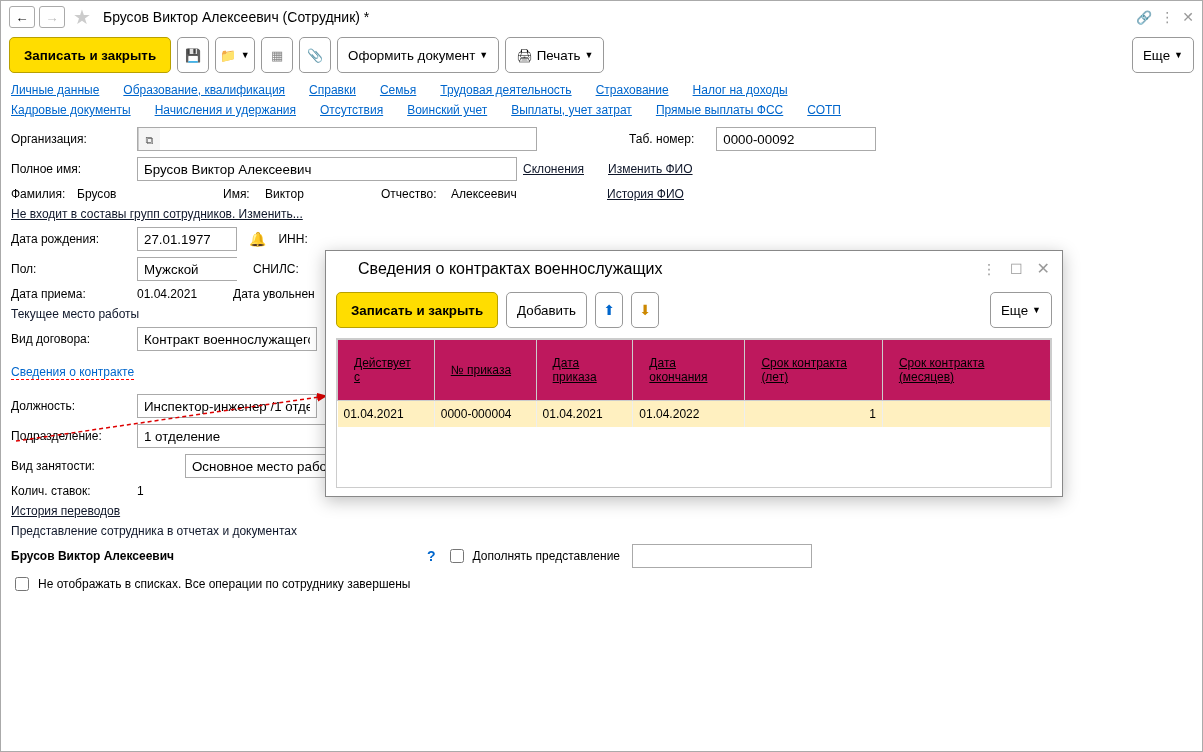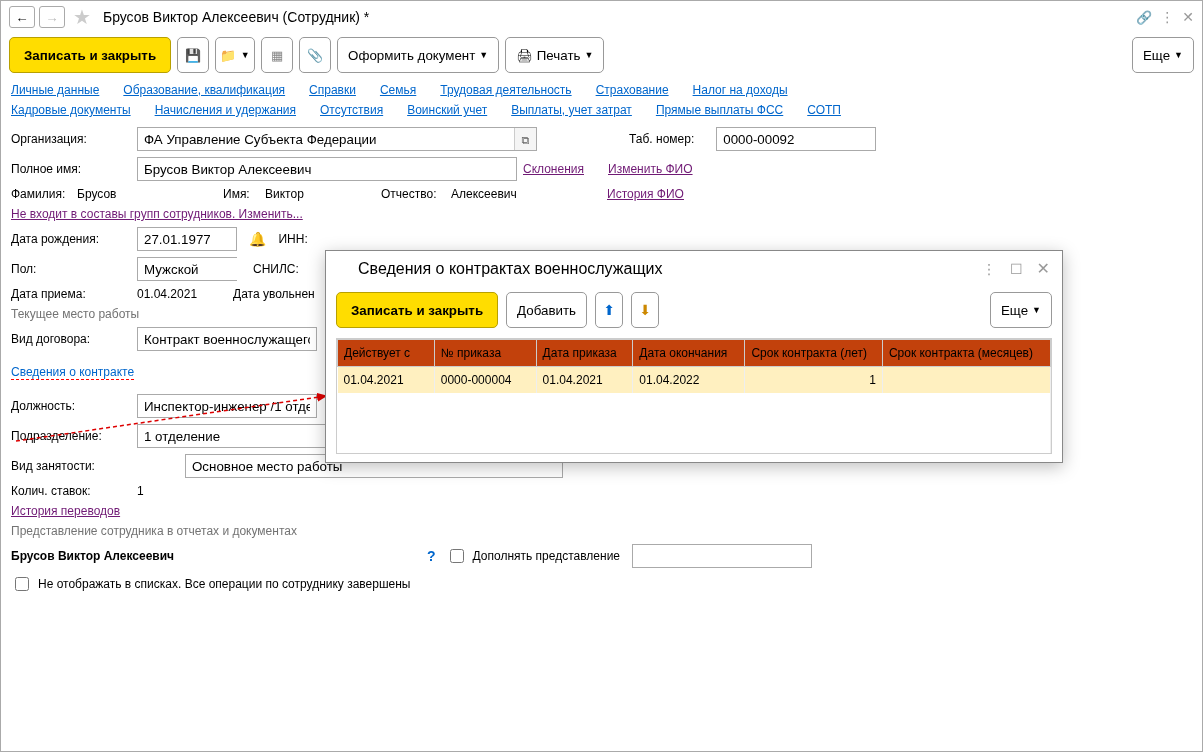--- a/index.html
+++ b/index.html
@@ -268,7 +268,6 @@
   <div class="form-row">
     <span class="label">Организация:</span>
     <div class="input-wrap" style="width:400px;">
-      <input value="ФА Управление Субъекта Федерации" style="">
       <button class="input-btn">
           <span class="icon-open"></span>
         </button>

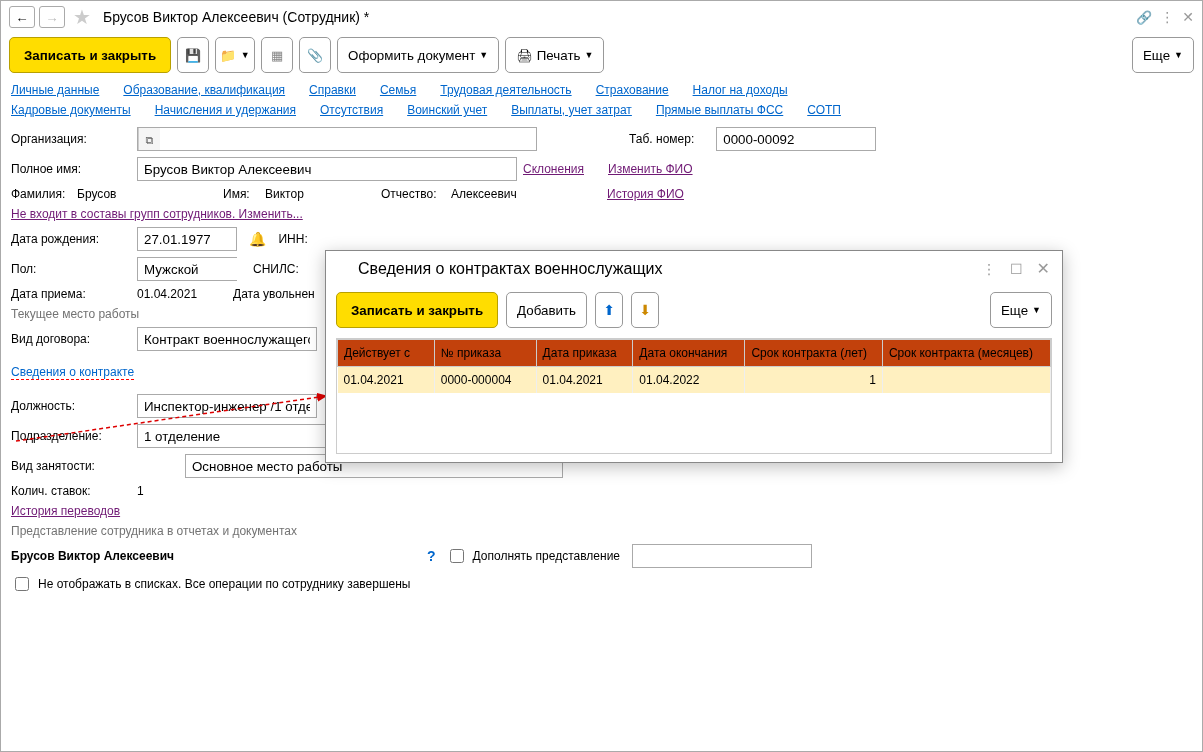--- a/index.html
+++ b/index.html
@@ -109,7 +109,7 @@
     align-items: center;
     justify-content: center;
   }
-  a.link { color: #701a75; text-decoration: underline; cursor: pointer; }
+  a.link { color: #0f172a; text-decoration: underline; cursor: pointer; }
   .green-text { color: #737373; }
   .bold { font-weight: bold; }
 

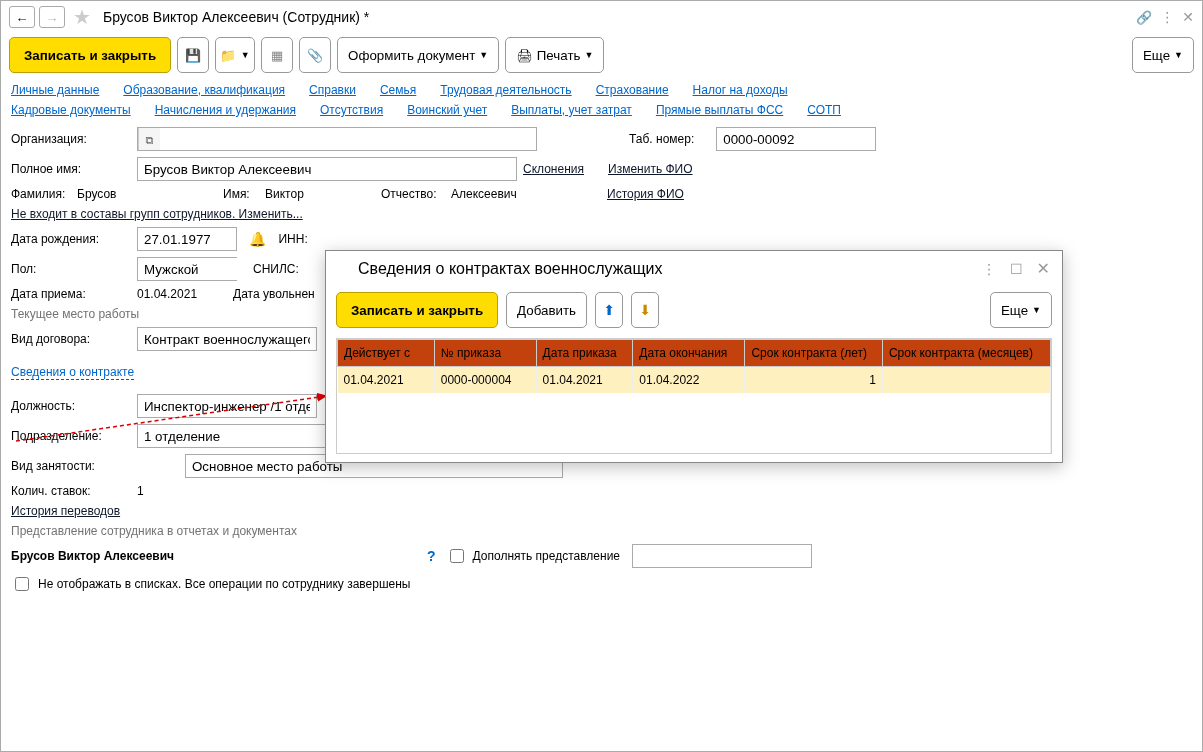--- a/index.html
+++ b/index.html
@@ -110,7 +110,7 @@
     justify-content: center;
   }
   a.link { color: #0f172a; text-decoration: underline; cursor: pointer; }
-  .green-text { color: #737373; }
+  .green-text { color: #0f172a; }
   .bold { font-weight: bold; }
 
   .help-icon {

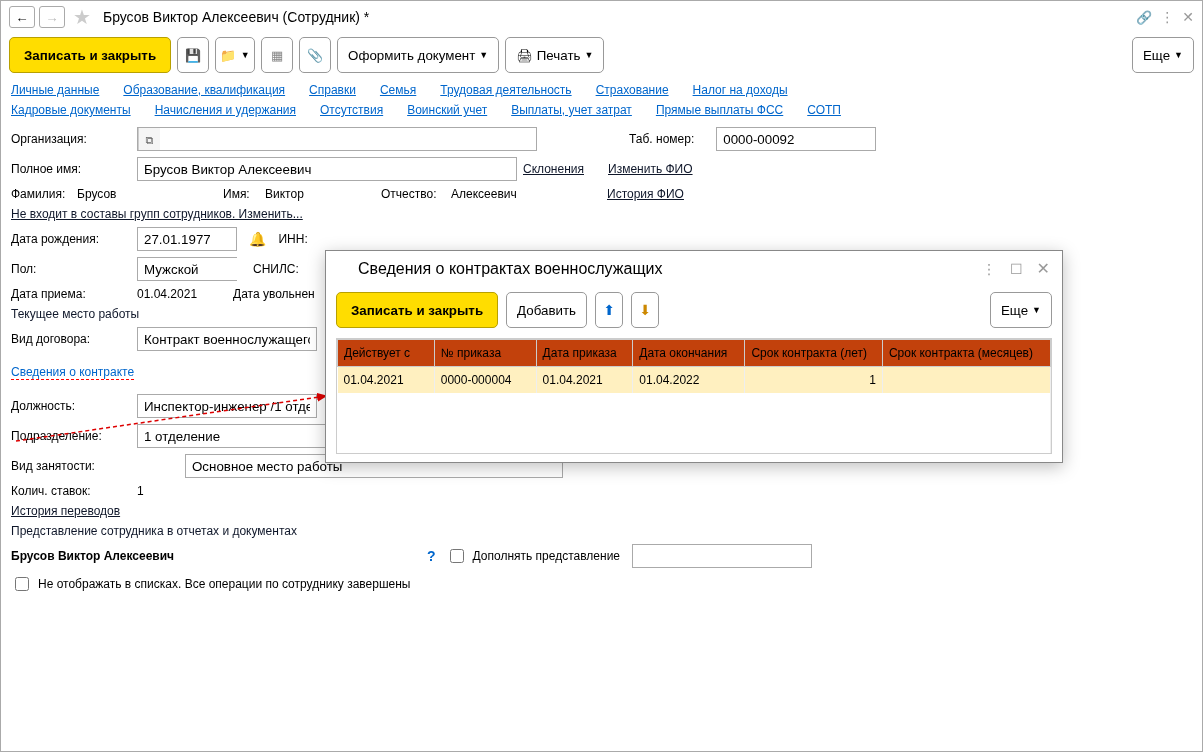--- a/index.html
+++ b/index.html
@@ -164,11 +164,12 @@
   }
   table { border-collapse: collapse; width: 100%; table-layout: fixed; }
   th {
-    background: #c2410c;
+    background: #be185d;
     border: 1px solid #ccc;
-    padding: 6px;
+    padding: 16px;
     text-align: left;
     font-weight: normal;
+    text-decoration: underline;
   }
   td {
     padding: 6px;

